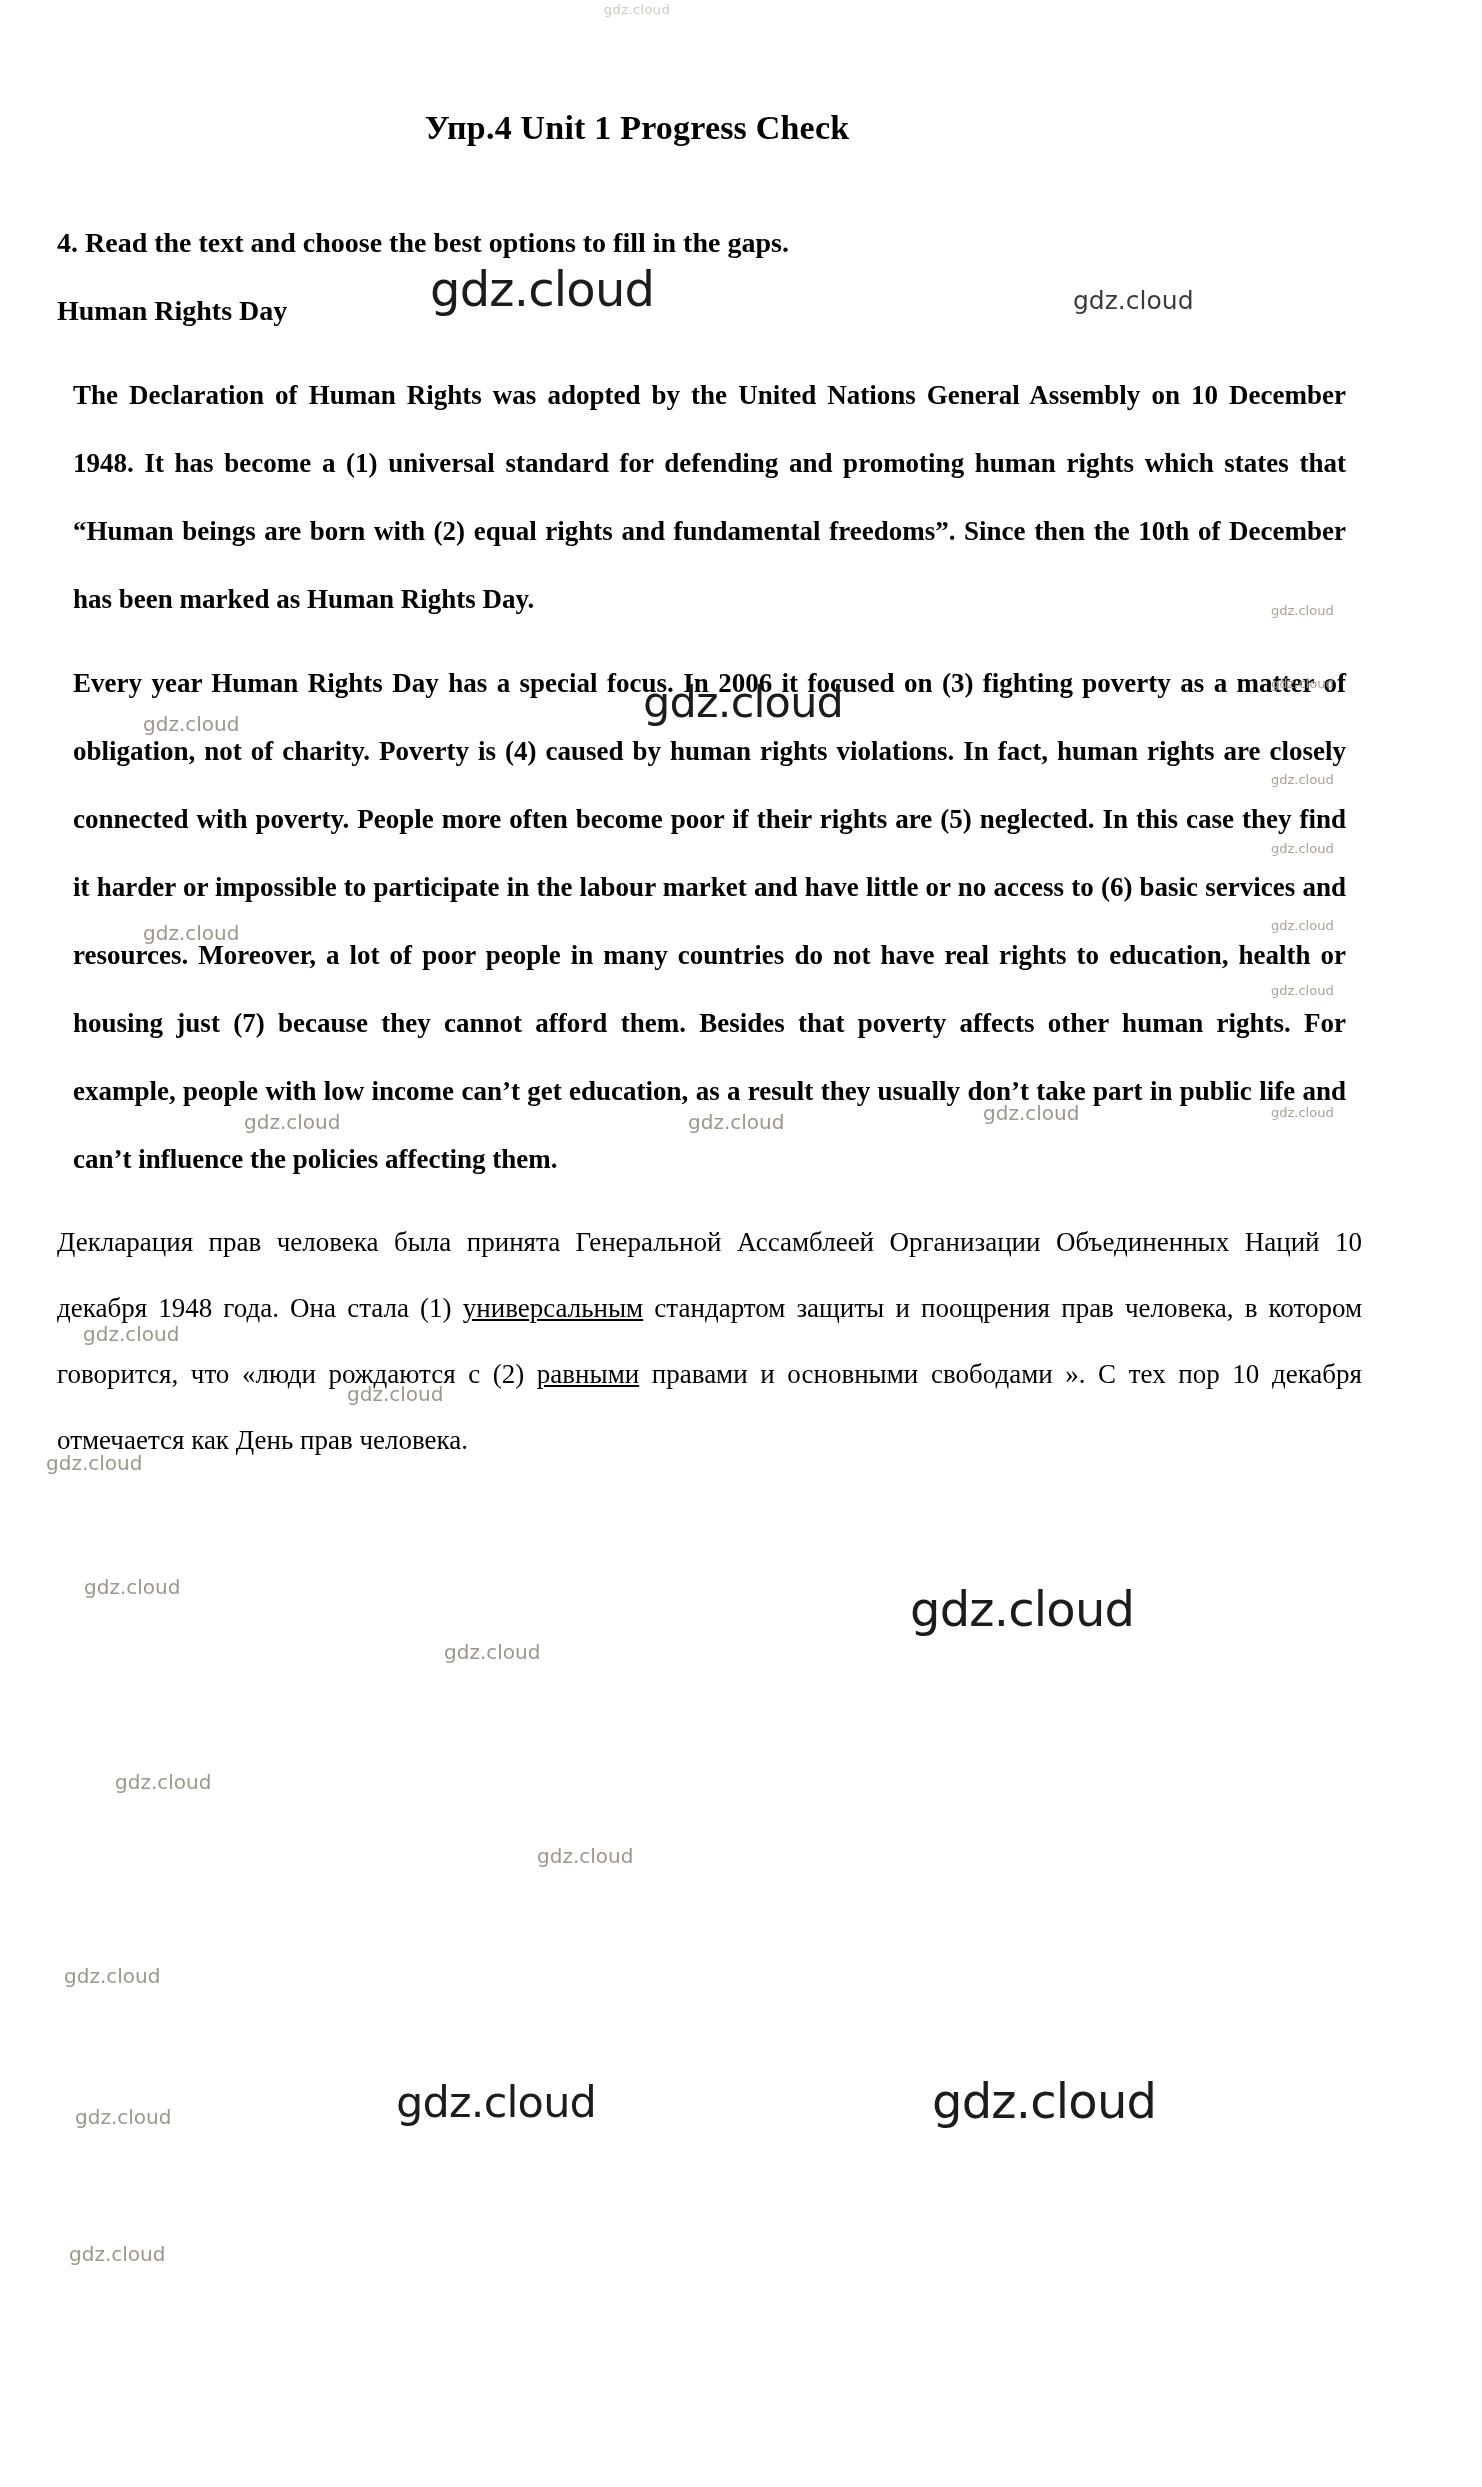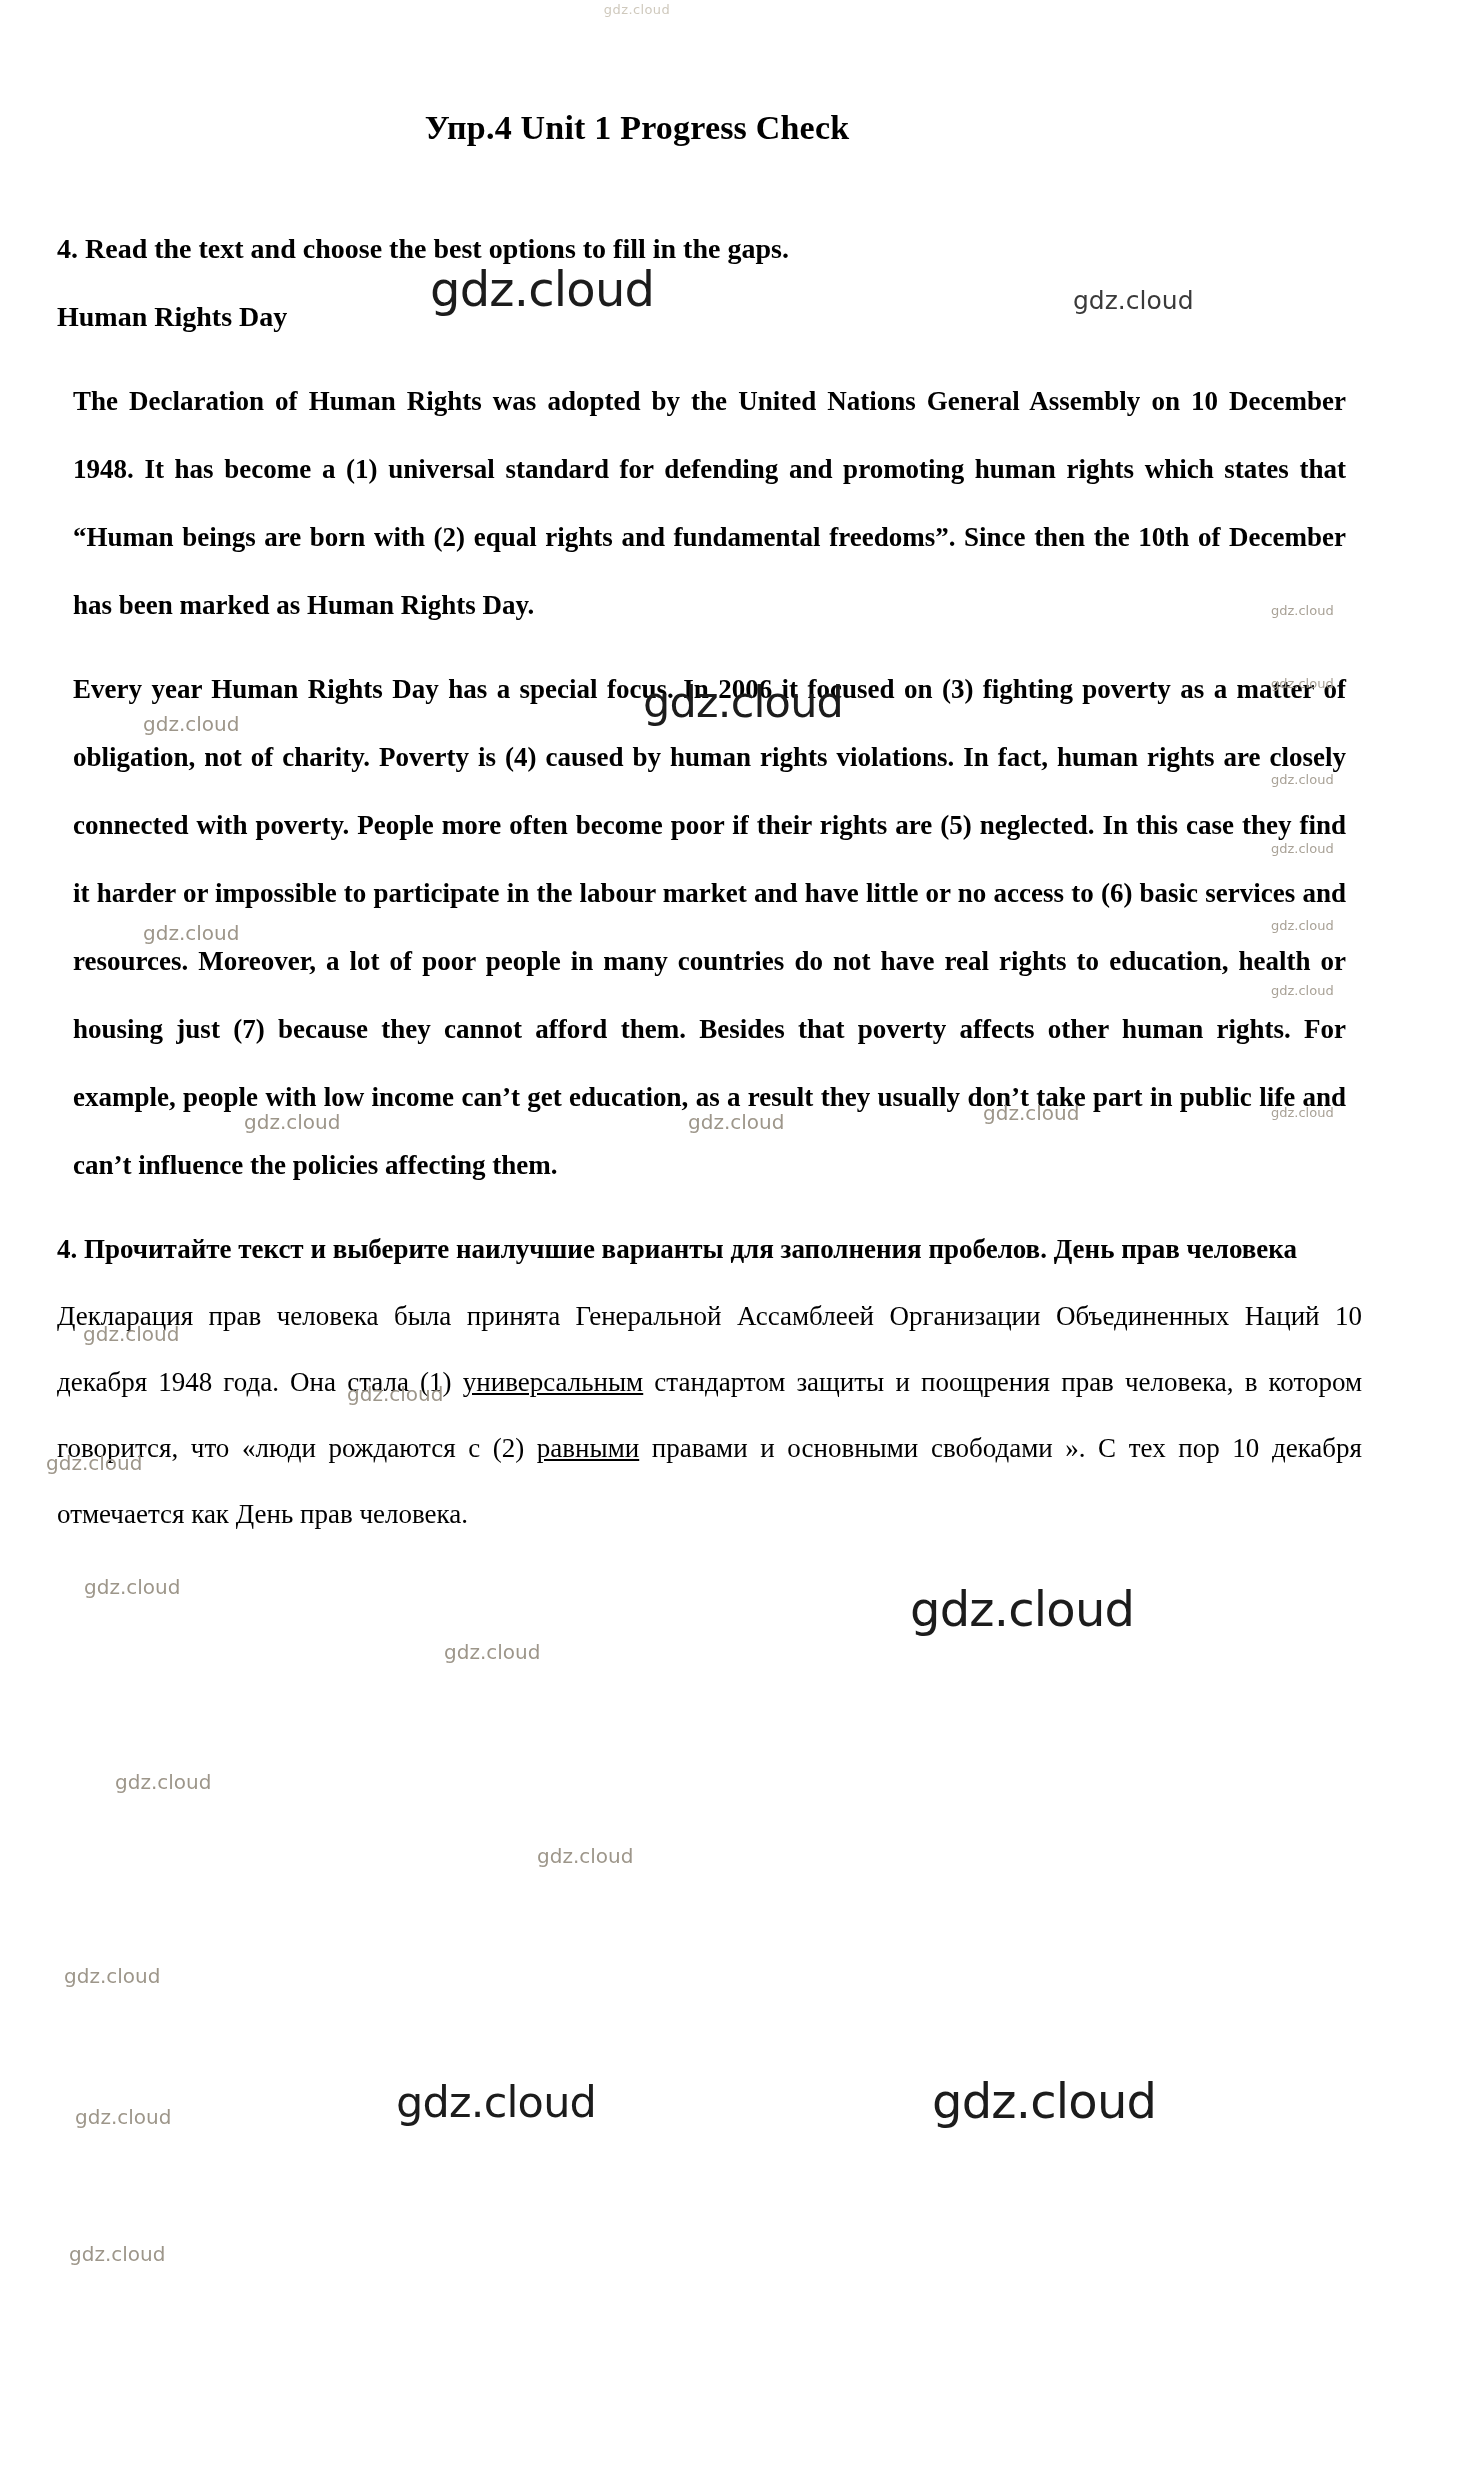--- a/index.html
+++ b/index.html
@@ -47,7 +47,7 @@
   
   .content {
     position: absolute;
-    top: 215px;
+    top: 209px;
     left: 57px;
     width: 1374px;
   }

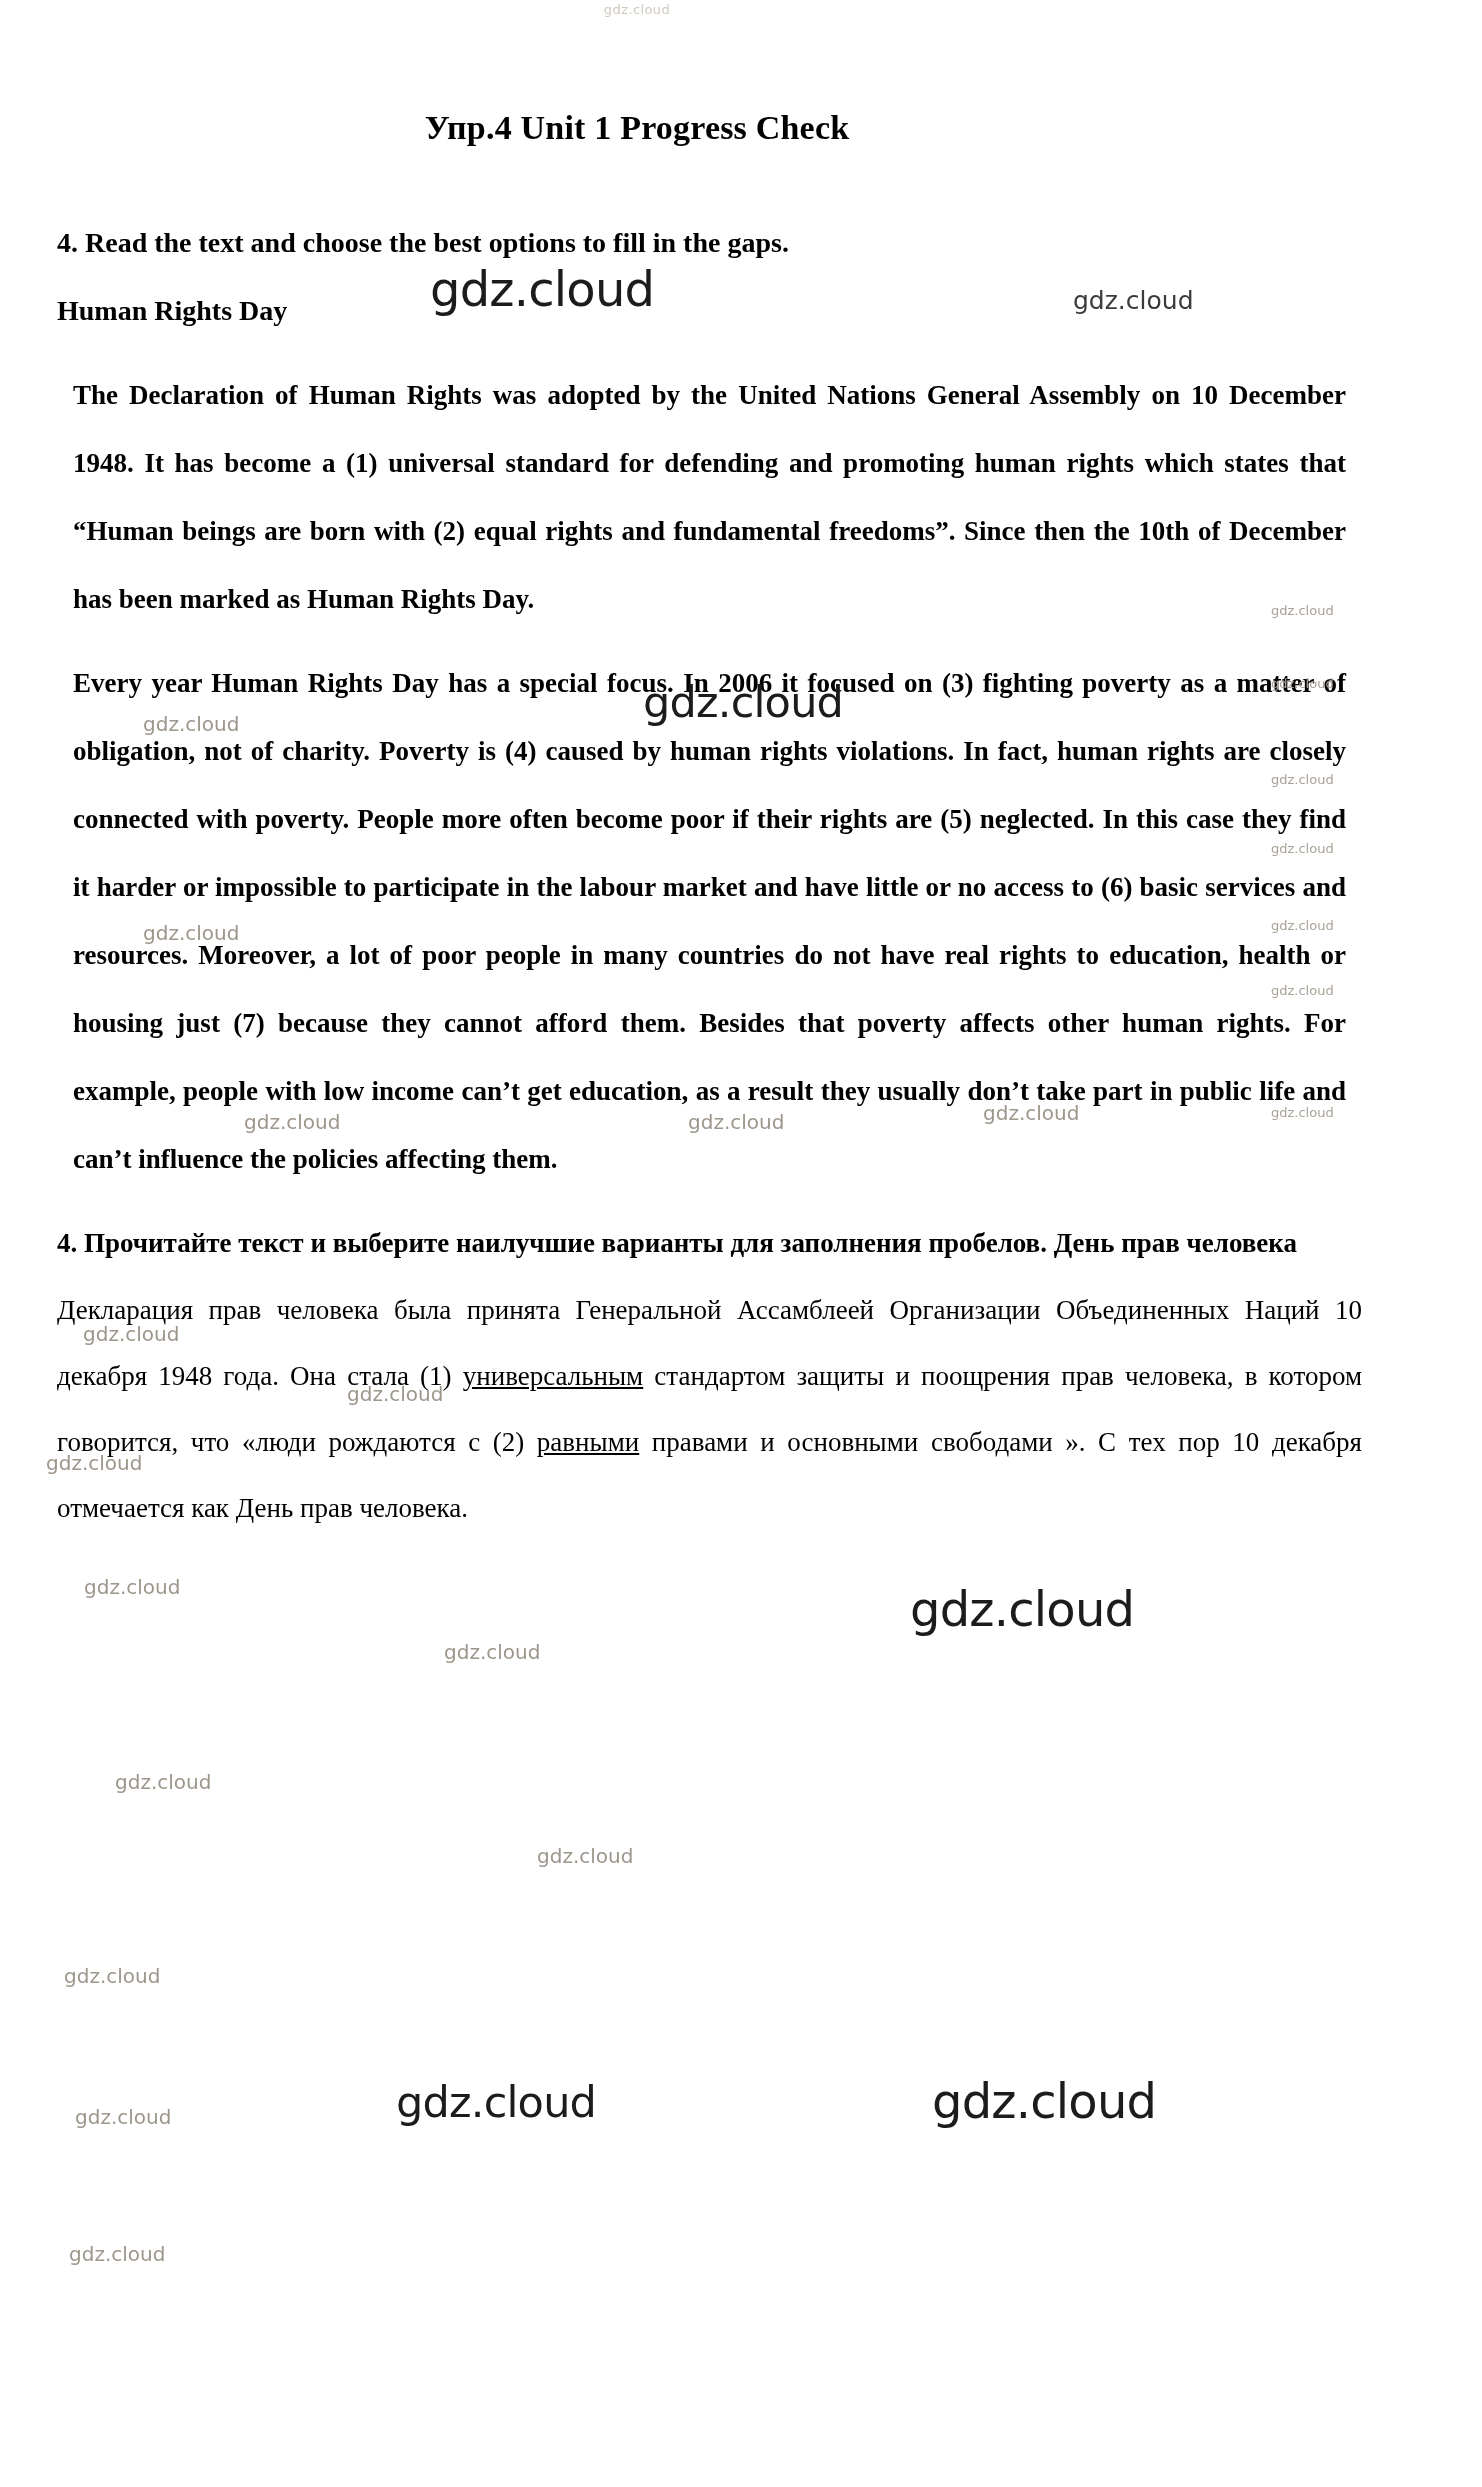--- a/index.html
+++ b/index.html
@@ -144,9 +144,6 @@
       <p>Every year Human Rights Day has a special focus. In 2006 it focused on (3) fighting poverty as a matter of obligation, not of charity. Poverty is (4) caused by human rights violations. In fact, human rights are closely connected with poverty. People more often become poor if their rights are (5) neglected. In this case they find it harder or impossible to participate in the labour market and have little or no access to (6) basic services and resources. Moreover, a lot of poor people in many countries do not have real rights to education, health or housing just (7) because they cannot afford them. Besides that poverty affects other human rights. For example, people with low income can’t get education, as a result they usually don’t take part in public life and can’t influence the policies affecting them.</p>
     </div>
 
-    <div class="ru-task">
-      <p>4. Прочитайте текст и выберите наилучшие варианты для заполнения пробелов. День прав человека</p>
-    </div>
 
     <div class="ru-block">
       <p>Декларация прав человека была принята Генеральной Ассамблеей Организации Объединенных Наций 10 декабря 1948 года. Она стала (1) <span class="gap-ans">универсальным</span> стандартом защиты и поощрения прав человека, в котором говорится, что «люди рождаются с (2) <span class="gap-ans">равными</span> правами и основными свободами ». С тех пор 10 декабря отмечается как День прав человека.</p>

